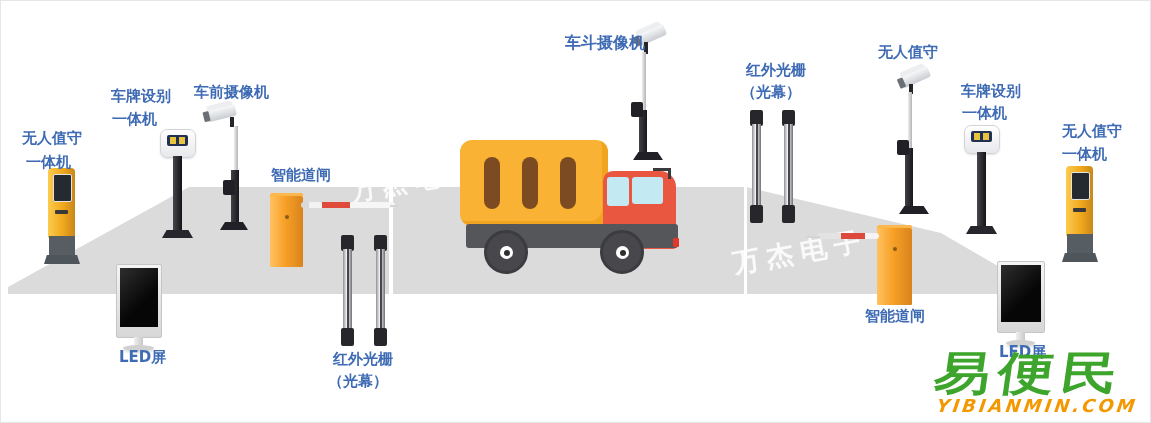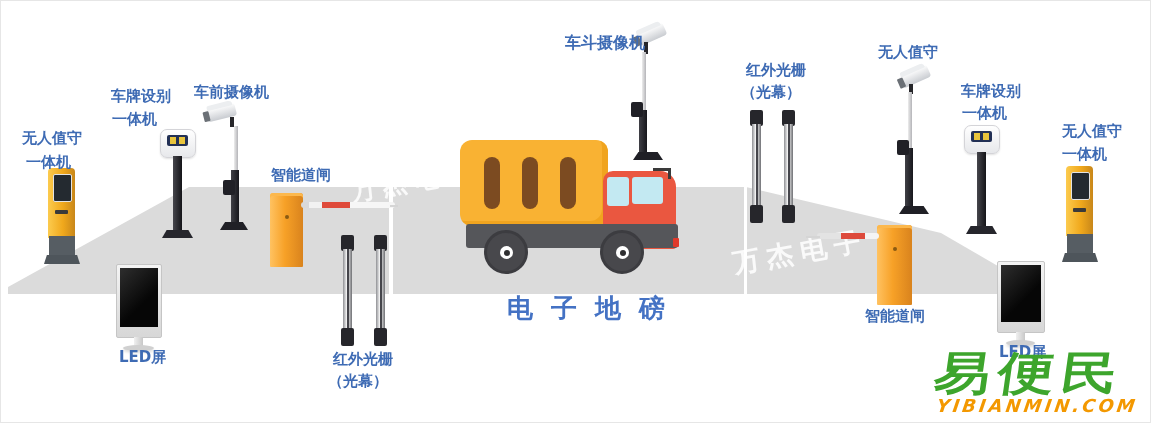--- a/index.html
+++ b/index.html
@@ -252,7 +252,6 @@
   <div class="lbl" style="left:865px;top:309px;">智能道闸</div>
   <div class="lbl" style="left:999px;top:345px;">LED屏</div>
 
-  <div class="title" style="left:507px;top:291px;">电子地磅</div>
 
   <div class="brand">
     <span class="name">易便民</span>

